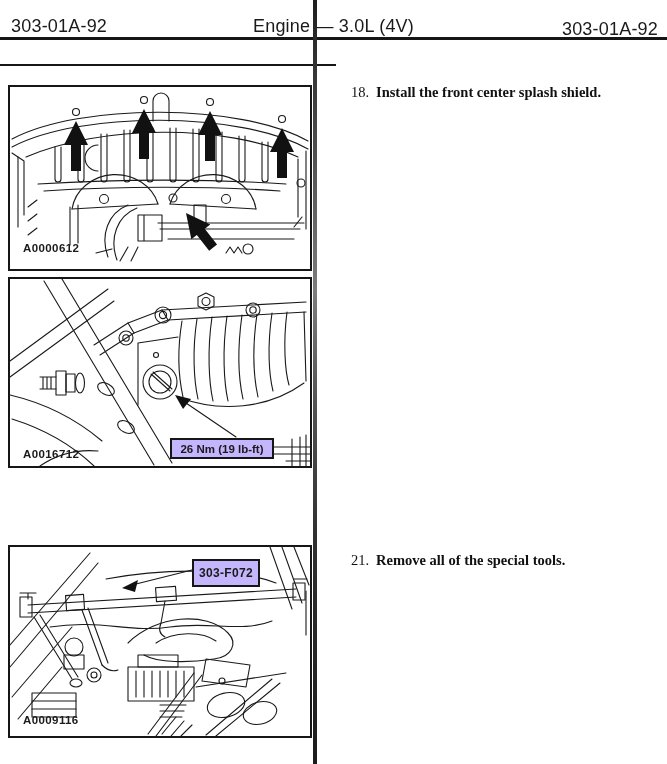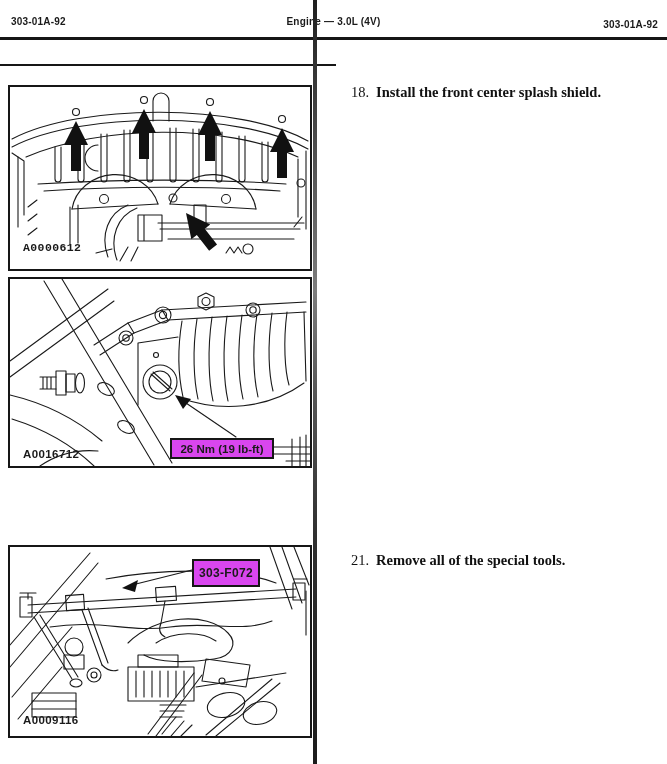--- a/index.html
+++ b/index.html
@@ -10,7 +10,7 @@
   .page{position:relative;width:667px;height:764px;background:#fff;}
 
   
-  .hdr{position:absolute;top:16px;font-weight:bold;font-size:10px;letter-spacing:.2px;white-space:nowrap;}
+  .hdr{position:absolute;top:16px;font-weight:normal;font-size:18px;letter-spacing:.2px;white-space:nowrap;}
   .hdr-left{left:11px;}
   .hdr-center{left:0;width:667px;text-align:center;}
   .hdr-right{right:9px;top:19px;}

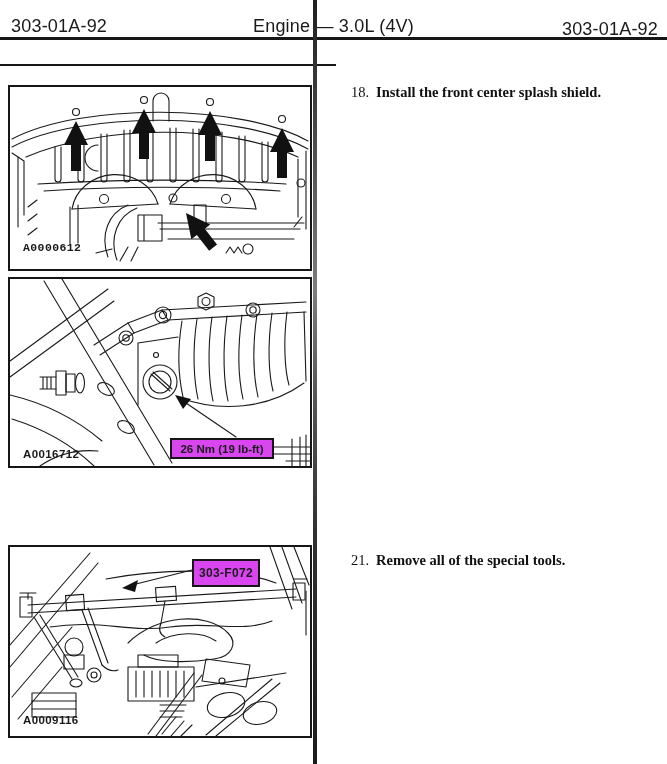--- a/index.html
+++ b/index.html
@@ -24,7 +24,7 @@
 
   
   .fig{position:absolute;left:8px;width:304px;border:2px solid #161616;background:#fff;box-sizing:border-box;}
-  #fig1{top:85px;height:186px;font-family:Liberation Mono, monospace;}
+  #fig1{top:85px;height:186px;}
   #fig2{top:277px;height:191px;}
   #fig3{top:545px;height:193px;}
   .fig svg{display:block;width:100%;height:100%;}

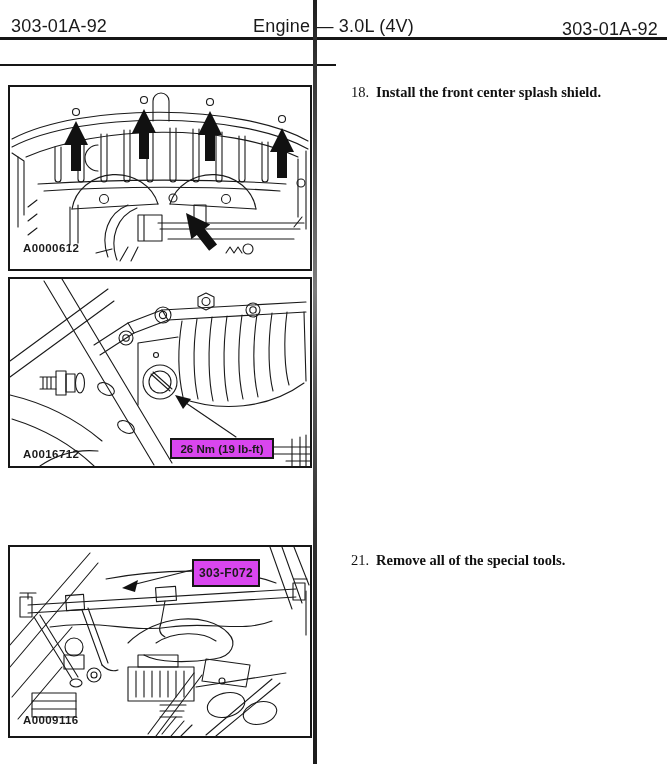--- a/index.html
+++ b/index.html
@@ -32,7 +32,7 @@
   #fig1 .fig-label{left:13px;bottom:15px;}
   #fig2 .fig-label{left:13px;bottom:6px;}
   #fig3 .fig-label{left:13px;bottom:10px;}
-  .callout{position:absolute;border:2px solid #161616;background:#d946ef;box-sizing:border-box;
+  .callout{position:absolute;border:2px solid #161616;background:#c4b5fd;box-sizing:border-box;
     display:flex;align-items:center;justify-content:center;font-weight:bold;white-space:nowrap;}
   #callout-torque{left:160px;top:159px;width:104px;height:21px;font-size:11.5px;}
   #callout-tool{left:182px;top:12px;width:68px;height:28px;font-size:12px;letter-spacing:.3px;}

